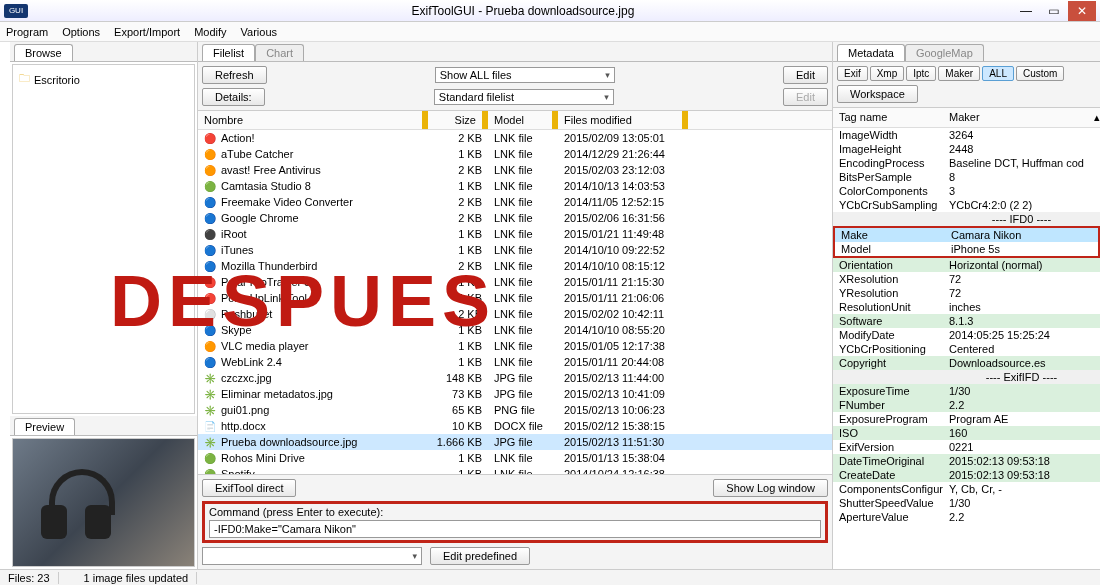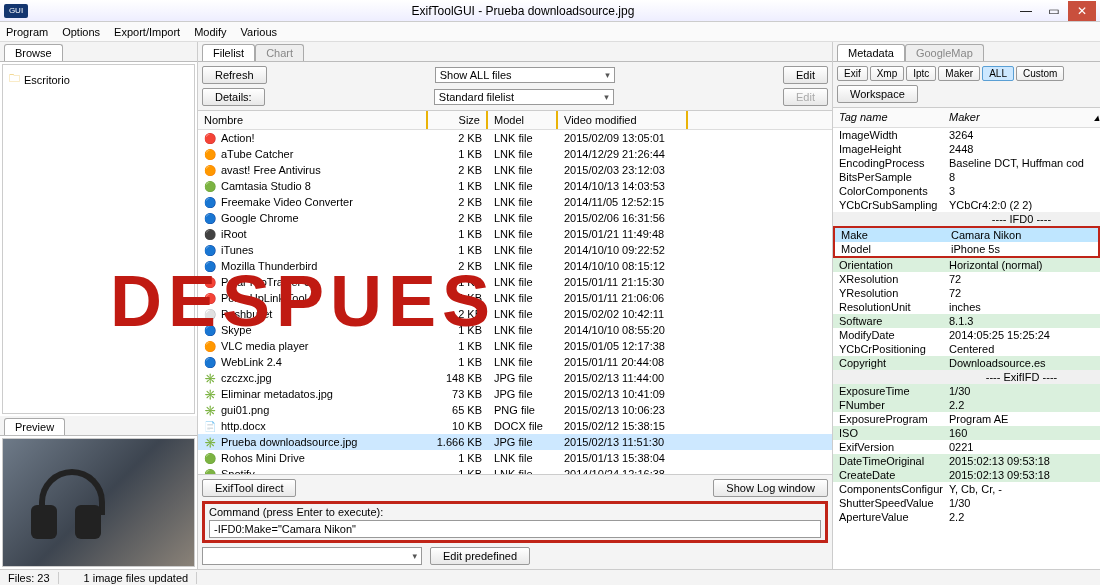--- a/index.html
+++ b/index.html
@@ -13,7 +13,7 @@
 .menubar { height: 20px; display: flex; align-items: center; padding: 0 6px; gap: 14px; border-bottom: 1px solid #ddd; background: #fafafa; }
 .menubar span { cursor: pointer; }
 .main { display: flex; height: calc(100% - 22px - 20px - 16px); }
-.left { width: 198px; border-right: 1px solid #ccc; display: flex; flex-direction: column; }
+.left { width: 198px; border-right: 1px solid #ccc; display: flex; flex-direction: column; padding-left: 10px; }
 .tab-strip { height: 20px; display: flex; align-items: flex-end; padding-left: 4px; background: #f4f4f4; border-bottom: 1px solid #bbb; }
 .tab { padding: 2px 10px; border: 1px solid #aaa; border-bottom: none; background: #fff; border-radius: 3px 3px 0 0; font-size: 11px; cursor: pointer; }
 .tab.inactive { background: #eee; color: #888; }

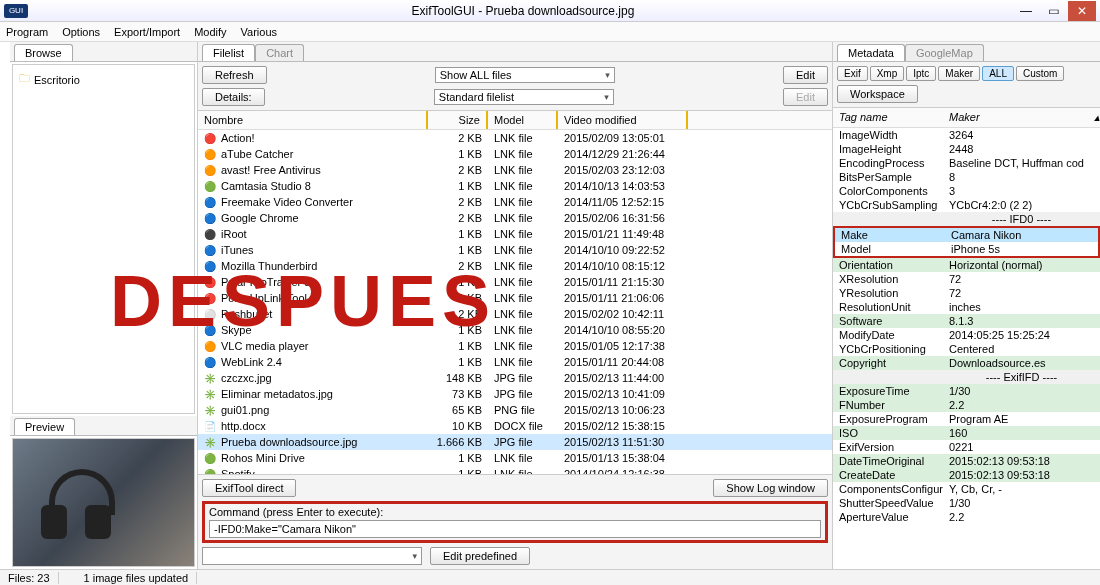--- a/index.html
+++ b/index.html
@@ -33,7 +33,7 @@
 .select { border: 1px solid #999; background: #fff; padding: 1px 4px; font-size: 11px; width: 180px; display: flex; justify-content: space-between; align-items: center; cursor: pointer; }
 .filelist { flex: 1; overflow: auto; background: #fff; position: relative; }
 .fl-header { display: flex; border-bottom: 1px solid #ddd; background: #fafafa; position: sticky; top: 0; }
-.fl-header > div { padding: 3px 6px; border-right: 2px solid #eab308; font-size: 11px; cursor: pointer; }
+.fl-header > div { padding: 3px 6px; border-right: 6px solid #eab308; font-size: 11px; cursor: pointer; }
 .col-name { width: 230px; } .col-size { width: 60px; text-align: right; } .col-type { width: 70px; } .col-date { width: 130px; }
 .fl-row { display: flex; align-items: center; padding: 0px 0; }
 .fl-row.selected { background: #cde8ff; }

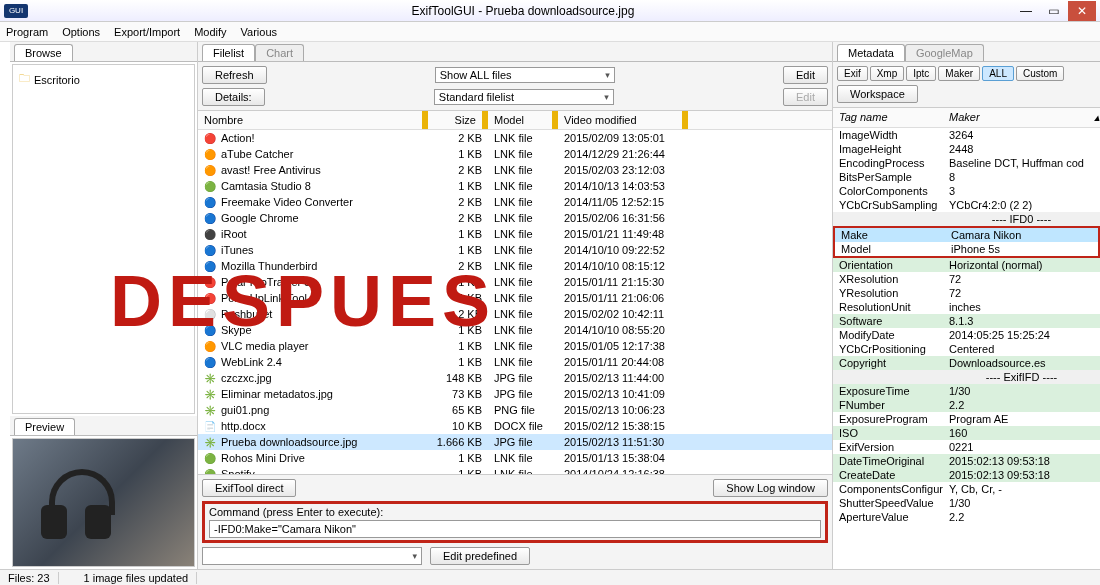--- a/index.html
+++ b/index.html
@@ -137,7 +137,7 @@
         <div class="col-name">Nombre</div>
         <div class="col-size">Size</div>
         <div class="col-type">Model</div>
-        <div class="col-date">Video modified</div>
+        <div class="col-date">Files modified</div>
       </div>
       <div id="fl-rows">
           <div class="fl-row">

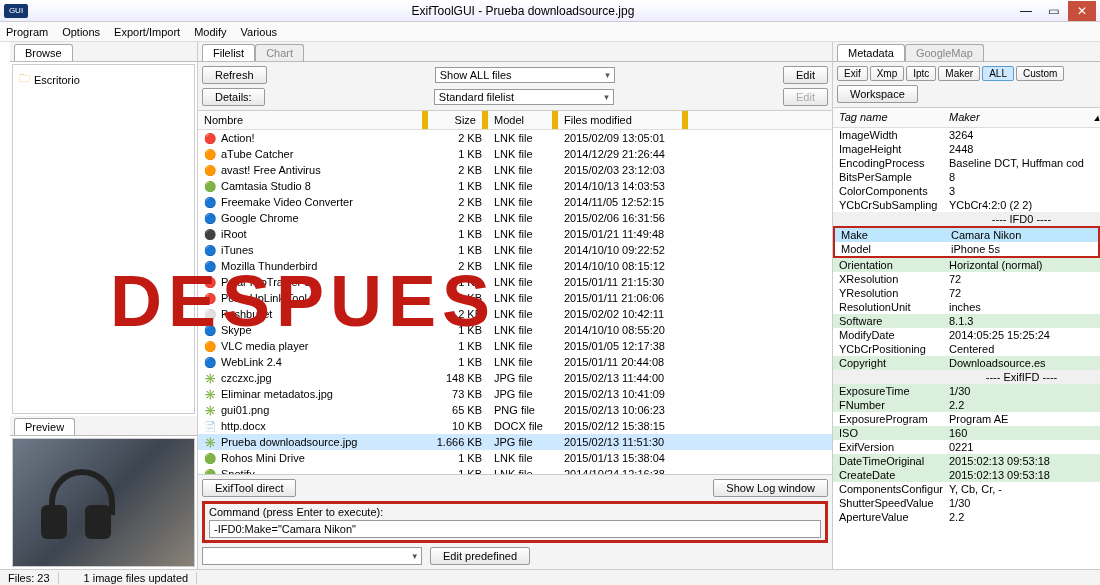--- a/index.html
+++ b/index.html
@@ -52,7 +52,7 @@
 .mbtn.active { background: #cde8ff; border-color: #5a9fd4; }
 .meta-table { flex: 1; overflow: auto; background: #fff; }
 .mt-header { display: flex; background: #fafafa; border-bottom: 1px solid #ddd; position: sticky; top: 0; }
-.mt-header > div { padding: 3px 6px; font-size: 11px; cursor: pointer; font-style: italic; }
+.mt-header > div { padding: 3px 6px; font-size: 11px; cursor: pointer; }
 .mt-col-tag { width: 110px; } .mt-col-val { flex: 1; }
 .mt-row { display: flex; padding: 0; }
 .mt-row > div { padding: 1px 6px; white-space: nowrap; overflow: hidden; font-size: 11px; }

